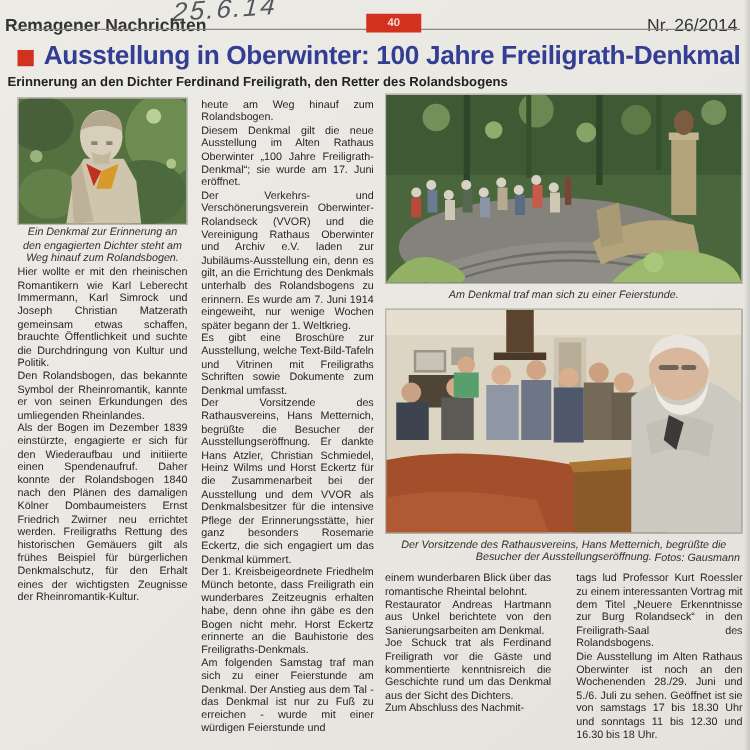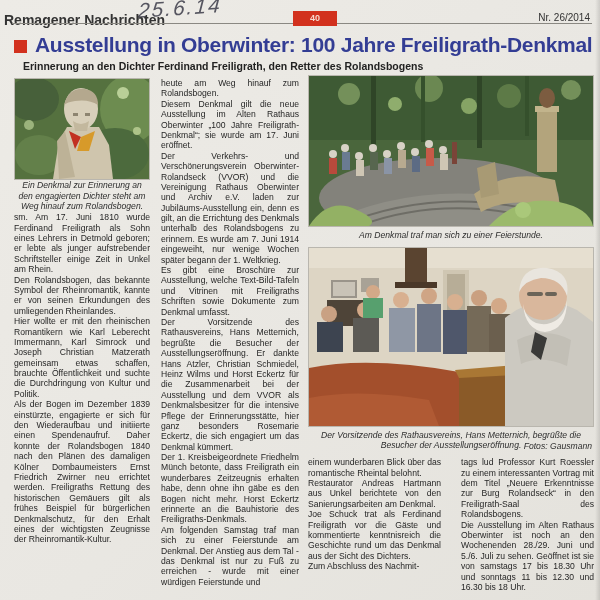--- a/index.html
+++ b/index.html
@@ -16,7 +16,7 @@
     font-style:italic;transform:rotate(-4deg) skewX(-8deg);letter-spacing:2px;opacity:.85;
   }
   .masthead-left{position:absolute;left:4px;top:12px;font-size:14px;font-weight:bold;color:#333;}
-  .masthead-right{position:absolute;right:10px;top:12px;font-size:10px;color:#333;}
+  .masthead-right{position:absolute;right:10px;top:12px;font-size:14px;color:#333;}
   .mast-rule{position:absolute;left:12px;right:8px;top:23px;height:1px;background:#8a8882;}
   .pagebox{
     position:absolute;left:293px;top:11px;width:44px;height:15px;line-height:15px;

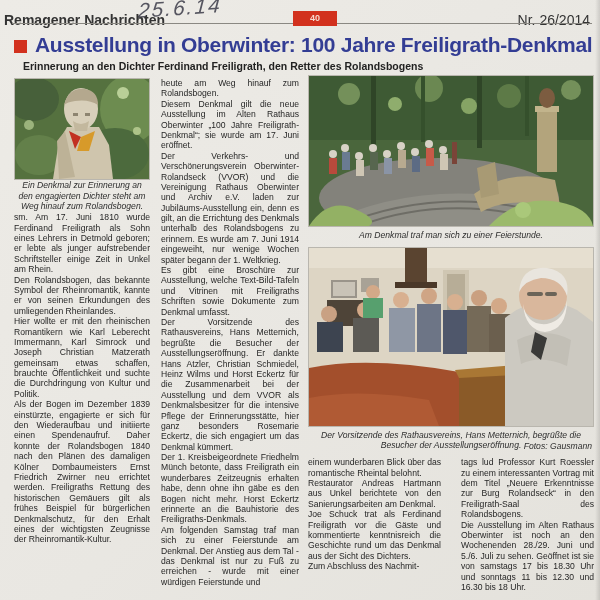--- a/index.html
+++ b/index.html
@@ -28,7 +28,7 @@
     font-size:21px;font-weight:bold;color:#333d94;margin:0;white-space:nowrap;
     letter-spacing:-0.3px;
   }
-  .subhead{position:absolute;left:23px;top:60px;font-size:10.5px;font-weight:bold;color:#222;margin:0;}
+  .subhead{position:absolute;left:6px;top:60px;font-size:10.5px;font-weight:bold;color:#222;margin:0;}
   .col{position:absolute;top:78px;font-size:8.6px;line-height:1.21;text-align:justify;}
   .col p{margin:0;}
   #col1{left:14px;width:136px;}

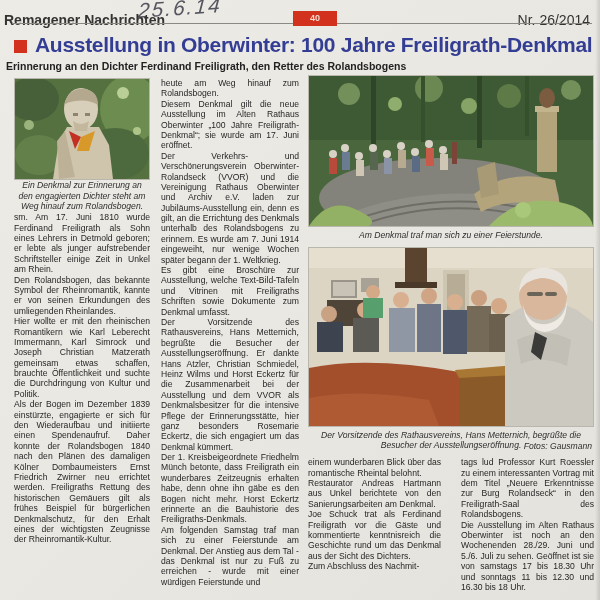--- a/index.html
+++ b/index.html
@@ -81,7 +81,6 @@
       <rect x="70" y="34" width="5" height="3" fill="#8d8470"></rect>
     </svg>
     <p class="caption">Ein Denkmal zur Erinnerung an den engagierten Dichter steht am Weg hinauf zum Rolandsbogen.</p>
-    <p>sm. Am 17. Juni 1810 wurde Ferdinand Freiligrath als Sohn eines Lehrers in Detmold geboren; er lebte als junger aufstrebender Schriftsteller einige Zeit in Unkel am Rhein.</p>
     <p>Den Rolandsbogen, das bekannte Symbol der Rheinromantik, kannte er von seinen Erkundungen des umliegenden Rheinlandes.</p>
     <p>Hier wollte er mit den rheinischen Romantikern wie Karl Leberecht Immermann, Karl Simrock und Joseph Christian Matzerath gemeinsam etwas schaffen, brauchte Öffentlichkeit und suchte die Durchdringung von Kultur und Politik.</p>
     <p>Als der Bogen im Dezember 1839 einstürzte, engagierte er sich für den Wiederaufbau und initiierte einen Spendenaufruf. Daher konnte der Rolandsbogen 1840 nach den Plänen des damaligen Kölner Dombaumeisters Ernst Friedrich Zwirner neu errichtet werden. Freiligraths Rettung des historischen Gemäuers gilt als frühes Beispiel für bürgerlichen Denkmalschutz, für den Erhalt eines der wichtigsten Zeugnisse der Rheinromantik-Kultur.</p>

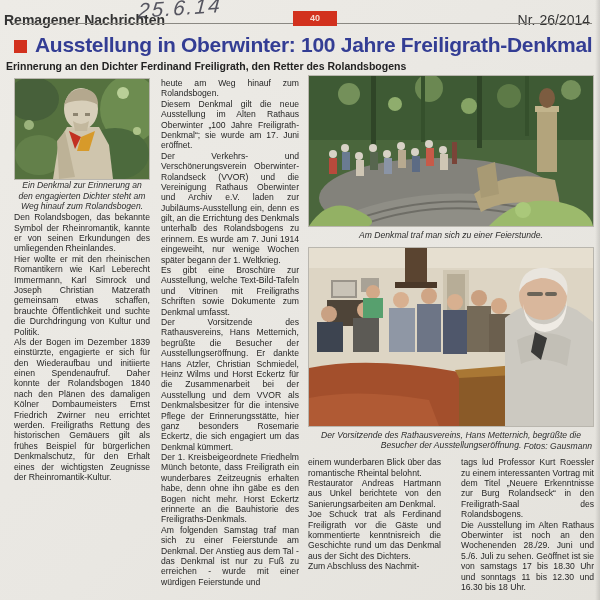--- a/index.html
+++ b/index.html
@@ -81,8 +81,8 @@
       <rect x="70" y="34" width="5" height="3" fill="#8d8470"></rect>
     </svg>
     <p class="caption">Ein Denkmal zur Erinnerung an den engagierten Dichter steht am Weg hinauf zum Rolandsbogen.</p>
+    <p>Hier wollte er mit den rheinischen Romantikern wie Karl Leberecht Immermann, Karl Simrock und Joseph Christian Matzerath gemeinsam etwas schaffen, brauchte Öffentlichkeit und suchte die Durchdringung von Kultur und Politik.</p>
     <p>Den Rolandsbogen, das bekannte Symbol der Rheinromantik, kannte er von seinen Erkundungen des umliegenden Rheinlandes.</p>
-    <p>Hier wollte er mit den rheinischen Romantikern wie Karl Leberecht Immermann, Karl Simrock und Joseph Christian Matzerath gemeinsam etwas schaffen, brauchte Öffentlichkeit und suchte die Durchdringung von Kultur und Politik.</p>
     <p>Als der Bogen im Dezember 1839 einstürzte, engagierte er sich für den Wiederaufbau und initiierte einen Spendenaufruf. Daher konnte der Rolandsbogen 1840 nach den Plänen des damaligen Kölner Dombaumeisters Ernst Friedrich Zwirner neu errichtet werden. Freiligraths Rettung des historischen Gemäuers gilt als frühes Beispiel für bürgerlichen Denkmalschutz, für den Erhalt eines der wichtigsten Zeugnisse der Rheinromantik-Kultur.</p>
   </div>
 

